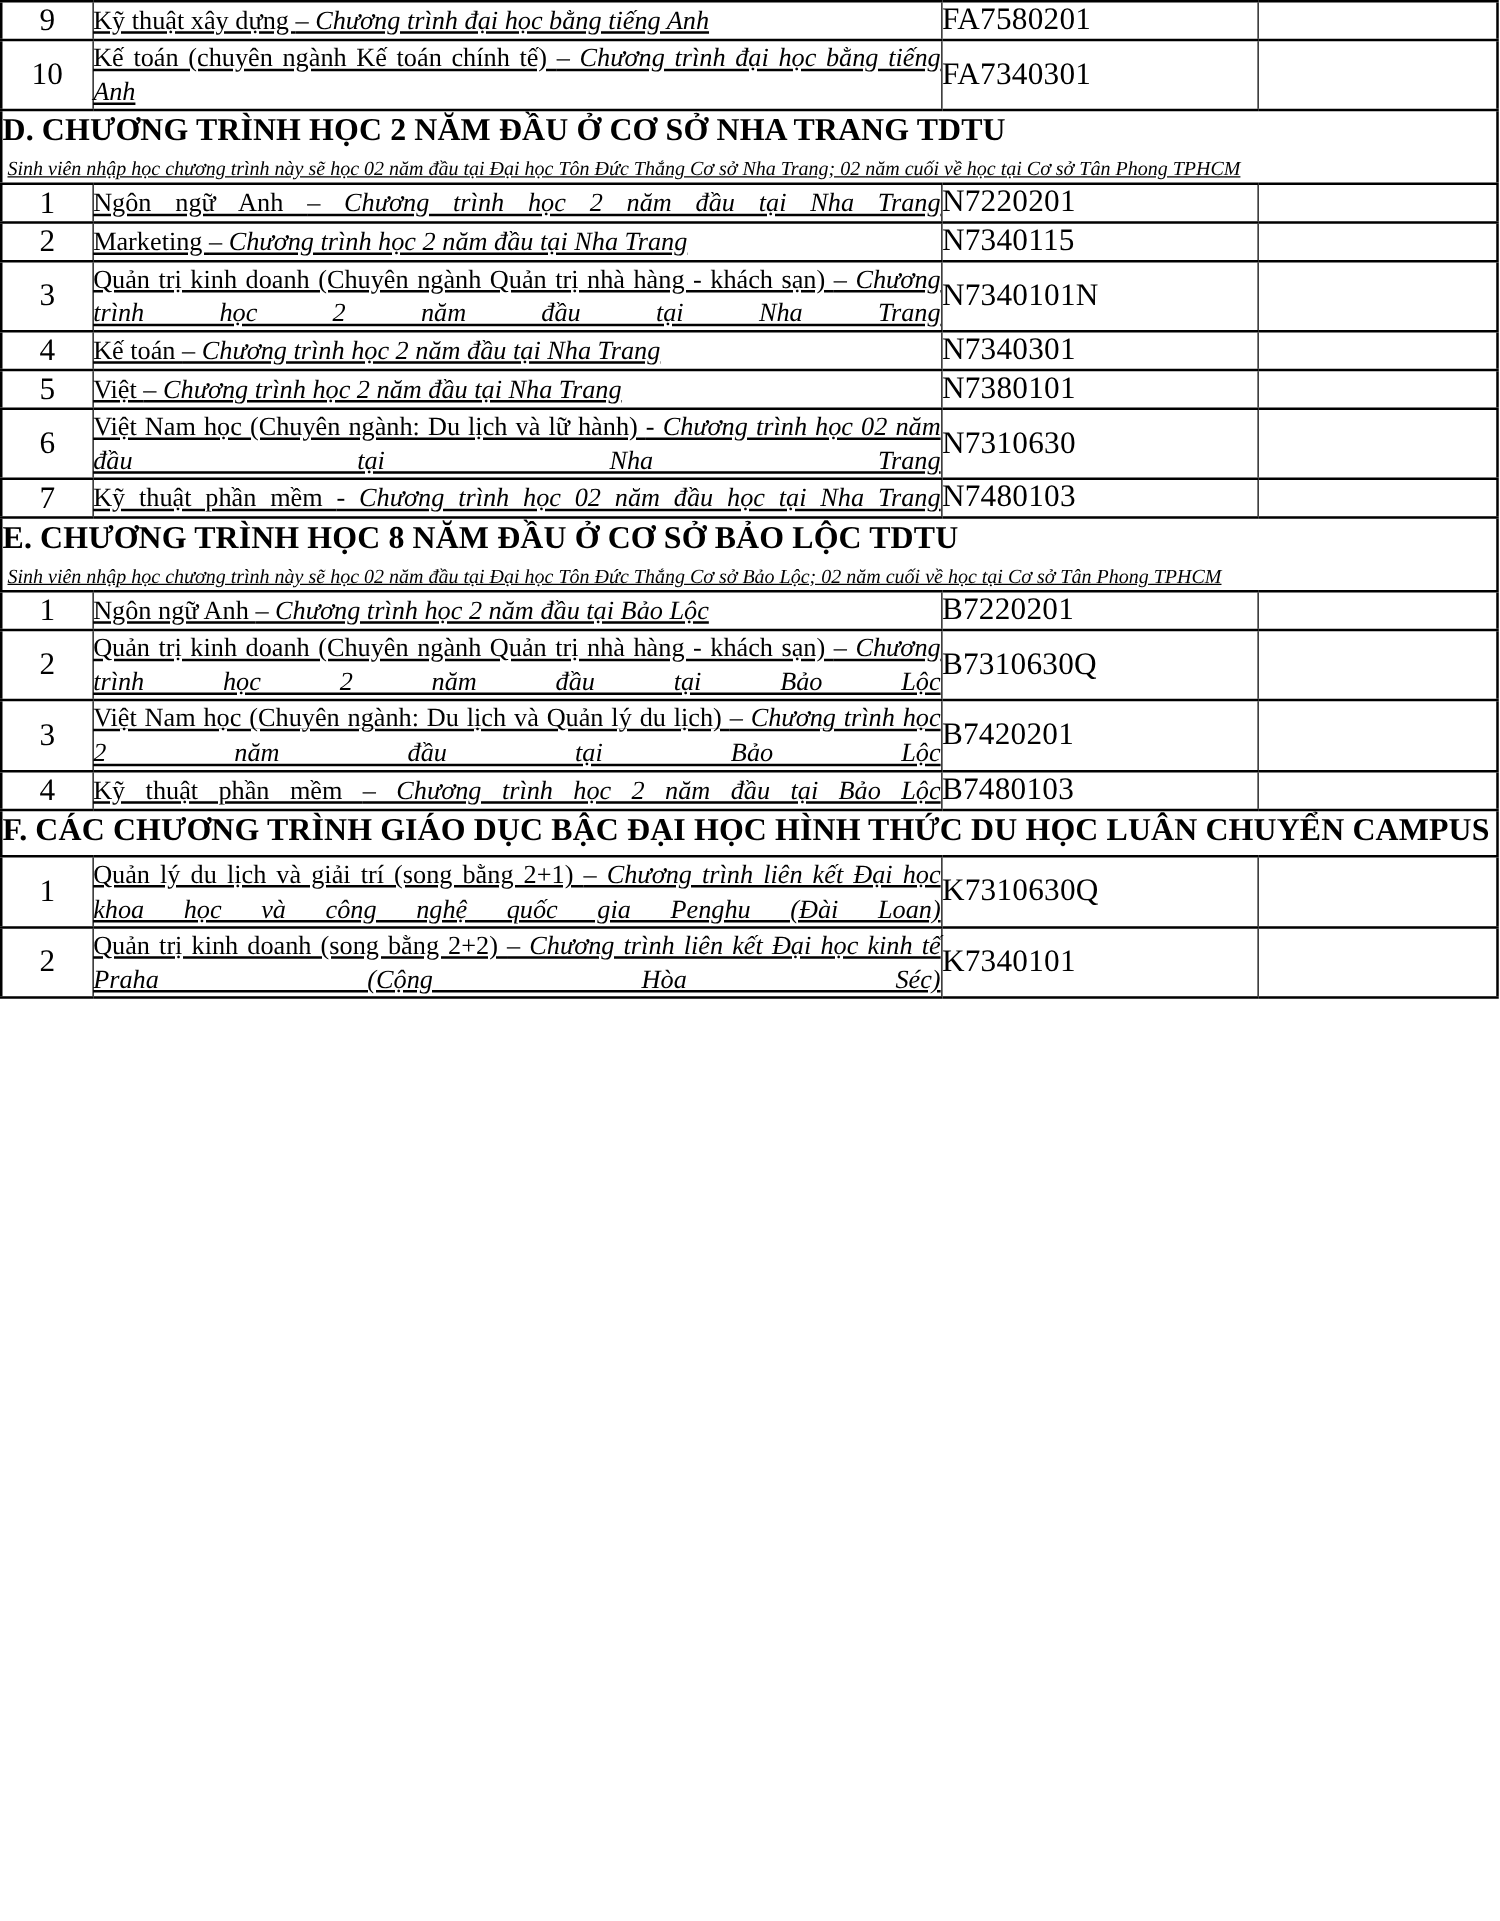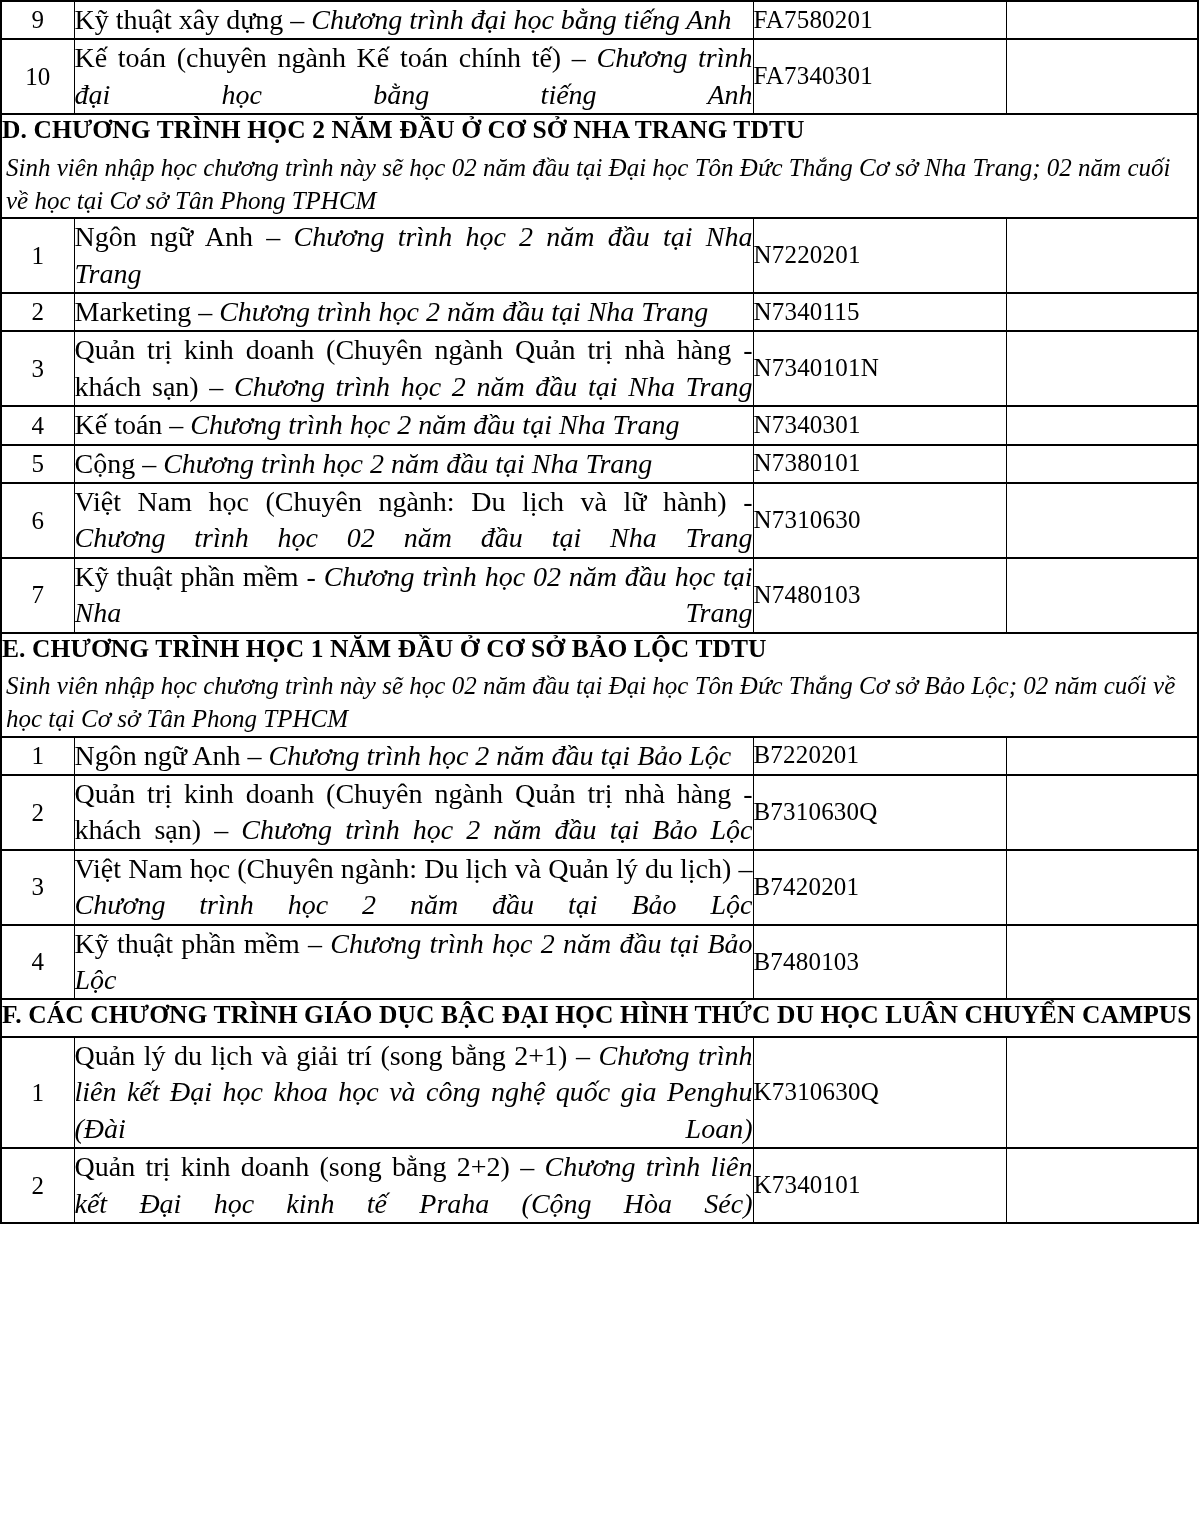--- a/index.html
+++ b/index.html
@@ -51,10 +51,11 @@
   td.cell-name {
     text-align: justify;
     text-align-last: justify;
-    font-size: 28px;
+    font-size: 21px;
     line-height: 1.30;
     padding: 5px 9px 5px 11px;
     hyphens: none;
+    text-decoration: underline;
   }
   td.cell-name.single {
     text-align: left;

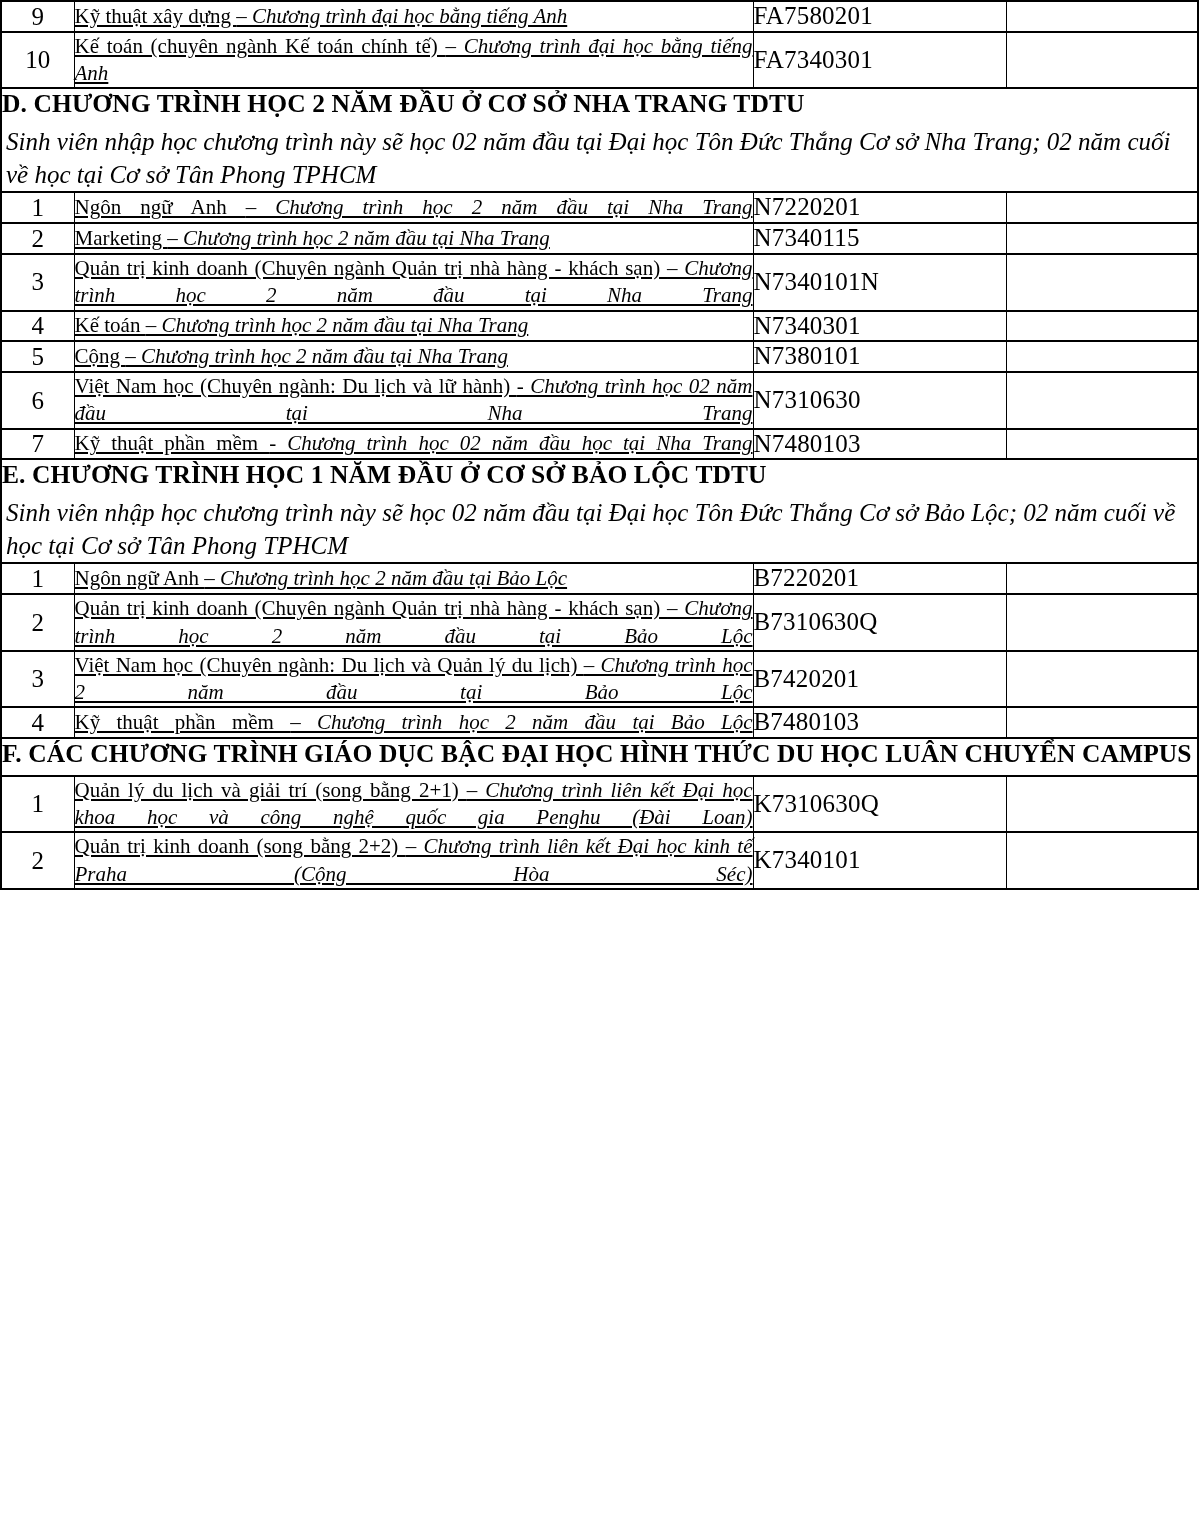--- a/index.html
+++ b/index.html
@@ -90,9 +90,10 @@
   }
   .sec-sub {
     font-style: italic;
-    font-size: 25px;
+    font-size: 16px;
     line-height: 1.33;
     padding: 0 4px;
+    text-decoration: underline;
   }
 </style>
 </head>

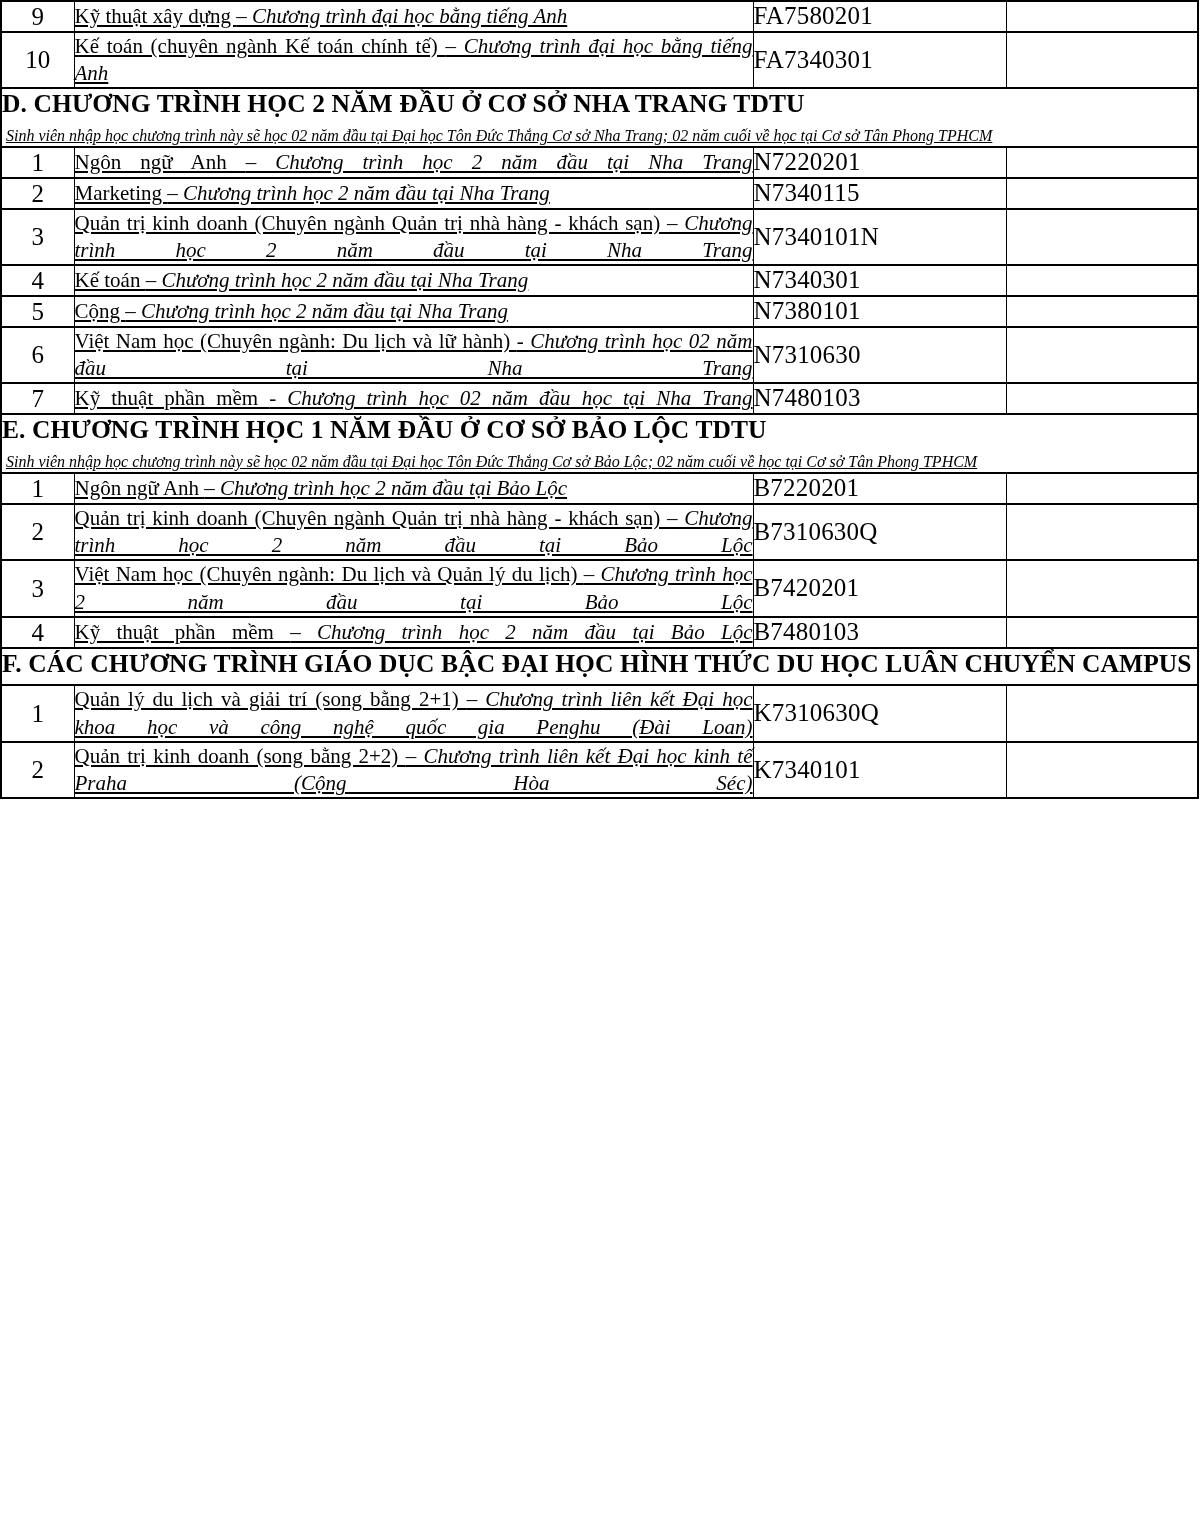--- a/index.html
+++ b/index.html
@@ -163,7 +163,7 @@
 
       <tr class="prog-row">
         <td class="cell-no">5</td>
-        <td class="cell-name single"><span class="reg">Cộng </span><span class="ital">– Chương trình học 2 năm đầu tại Nha Trang</span></td>
+        <td class="cell-name single"><span class="reg">Việt </span><span class="ital">– Chương trình học 2 năm đầu tại Nha Trang</span></td>
         <td class="cell-code">N7380101</td>
         <td class="cell-extra"></td>
       </tr>

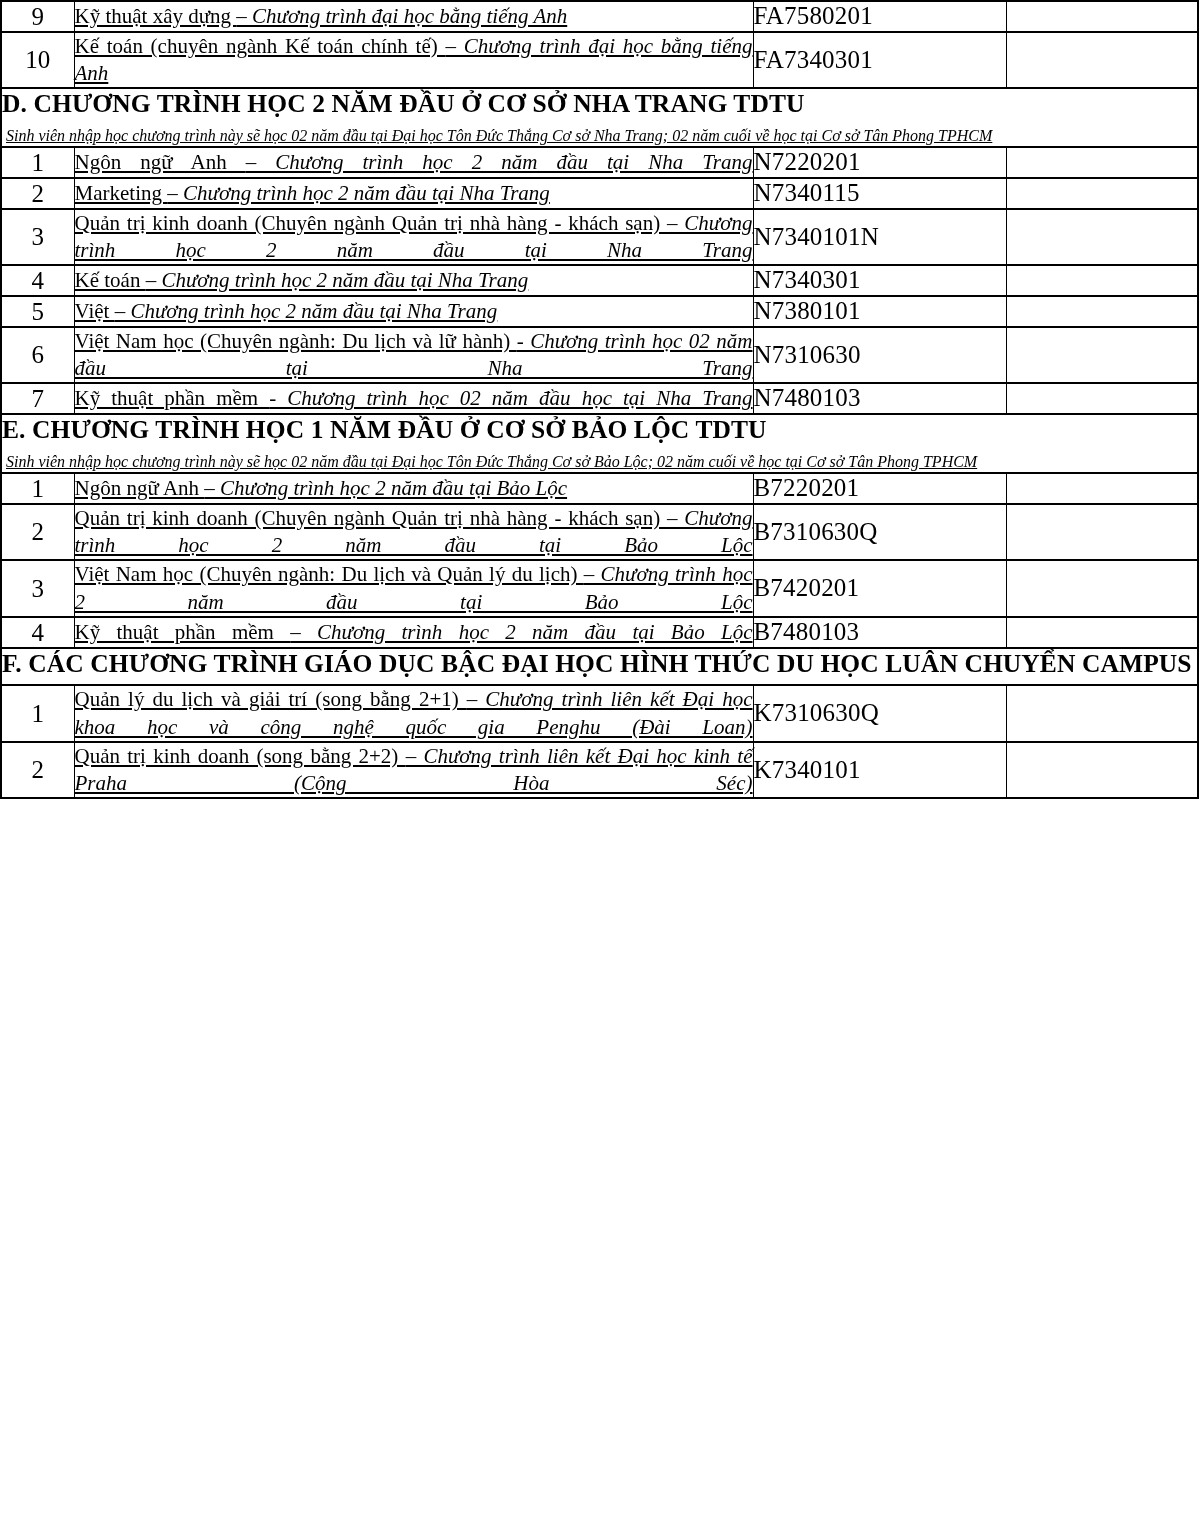--- a/index.html
+++ b/index.html
@@ -184,7 +184,7 @@
 
       <tr>
         <td class="section-head" colspan="4">
-          <div class="sec-title">E. CHƯƠNG TRÌNH HỌC 1 NĂM ĐẦU Ở CƠ SỞ BẢO LỘC TDTU</div>
+          <div class="sec-title">E. CHƯƠNG TRÌNH HỌC 8 NĂM ĐẦU Ở CƠ SỞ BẢO LỘC TDTU</div>
           <div class="sec-sub">Sinh viên nhập học chương trình này sẽ học 02 năm đầu tại Đại học Tôn Đức Thắng Cơ sở Bảo Lộc; 02 năm cuối về học tại Cơ sở Tân Phong TPHCM</div>
         </td>
       </tr>

